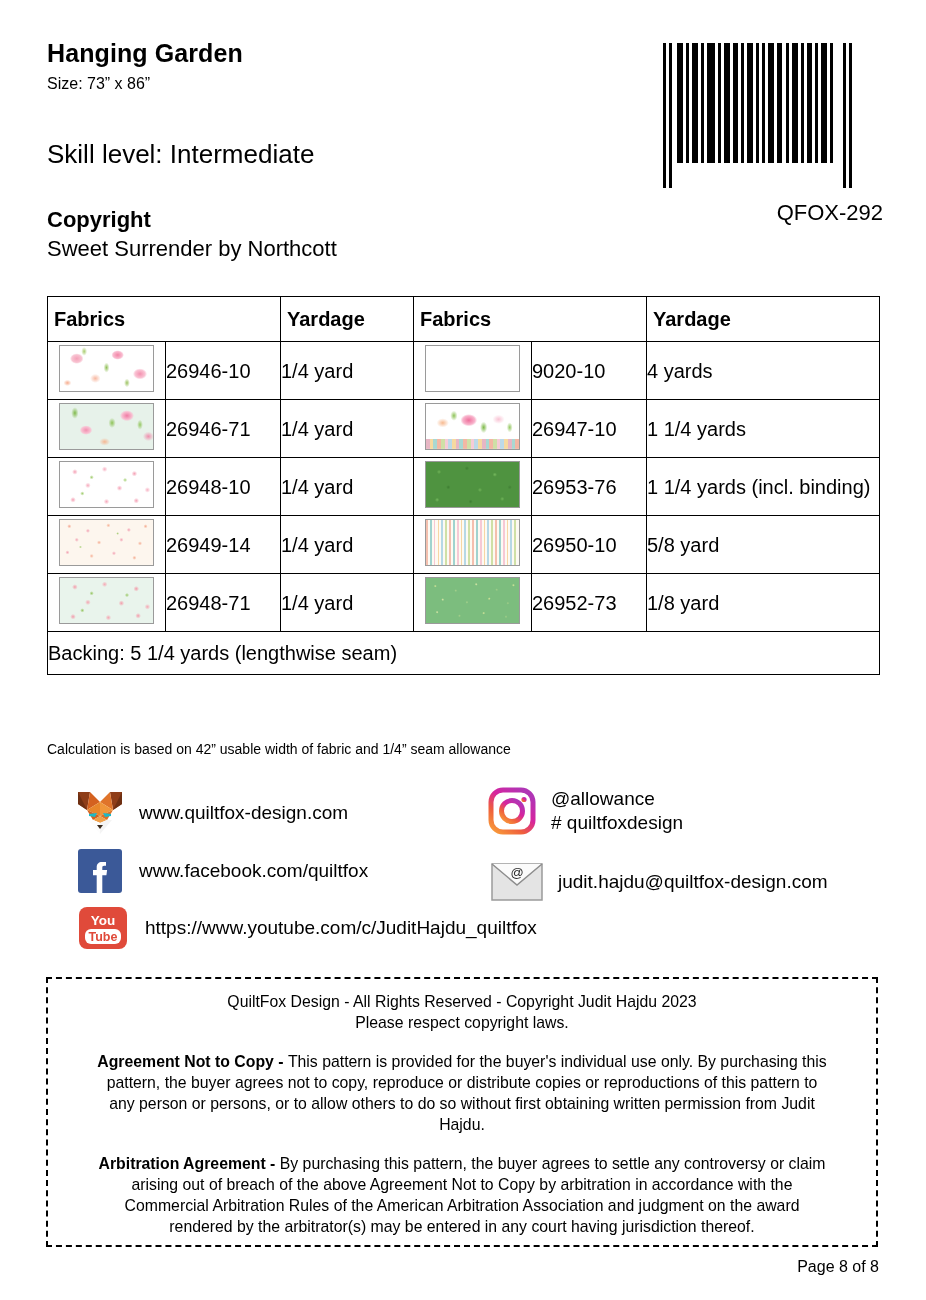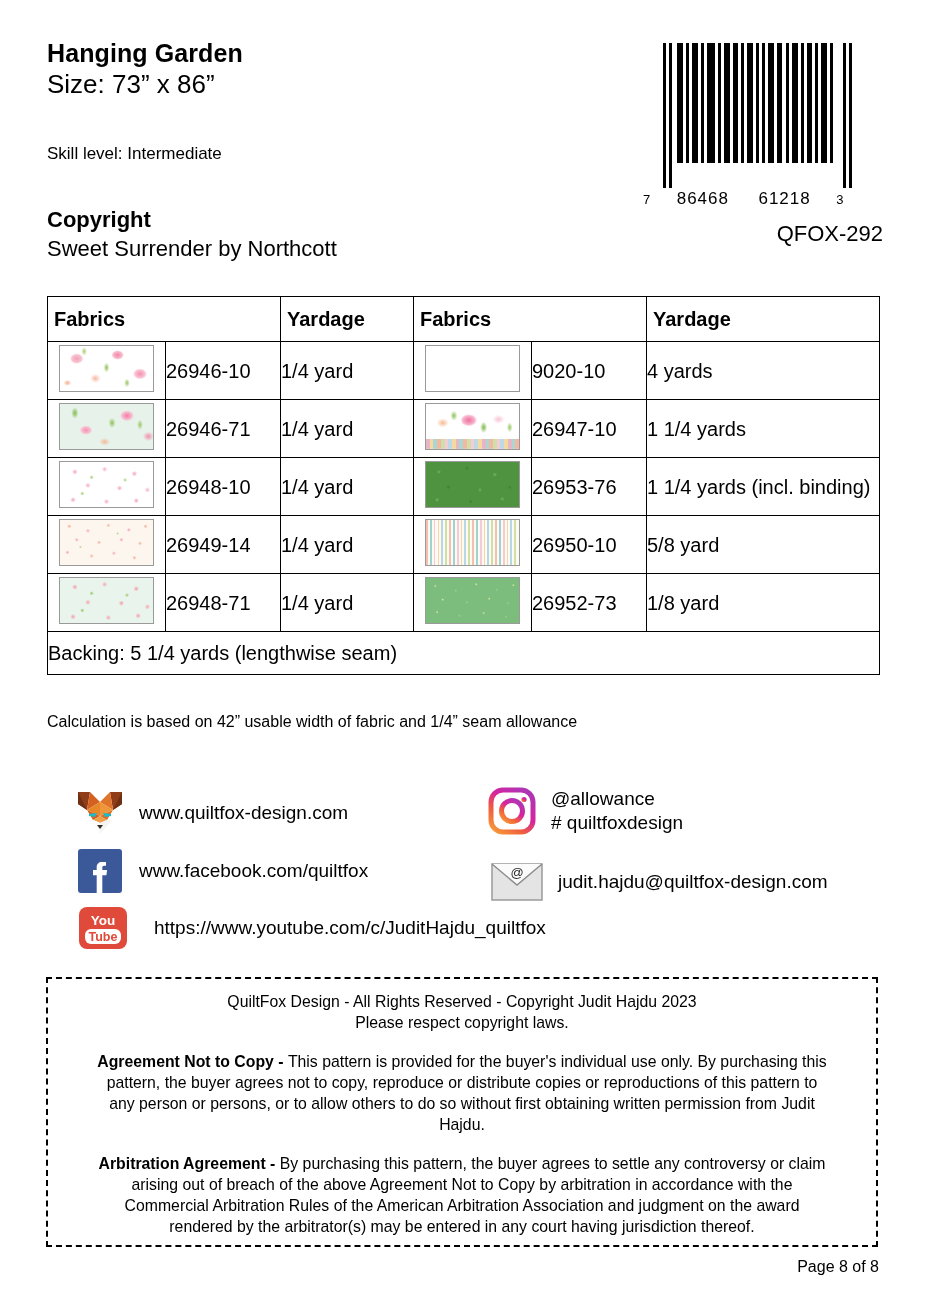--- a/index.html
+++ b/index.html
@@ -24,7 +24,7 @@
     font-size: 25px; font-weight: bold; letter-spacing: 0.1px;
     line-height: 30px; margin: 0;
   }
-  .doc-size { font-size: 26px; line-height: 28px; margin: 2px 0 0 0; }
+  .doc-size { font-size: 16px; line-height: 28px; margin: 2px 0 0 0; }
   .skill-level { font-size: 17px; line-height: 28px; margin: 0; position: absolute; top: 102px; left: 0; }
   .materials-head { font-size: 22px; font-weight: bold; line-height: 27px; margin: 0; position: absolute; top: 168px; left: 0; }
   .materials-line { font-size: 22px; line-height: 28px; margin: 0; position: absolute; top: 197px; left: 0; white-space: nowrap; text-align: center; }

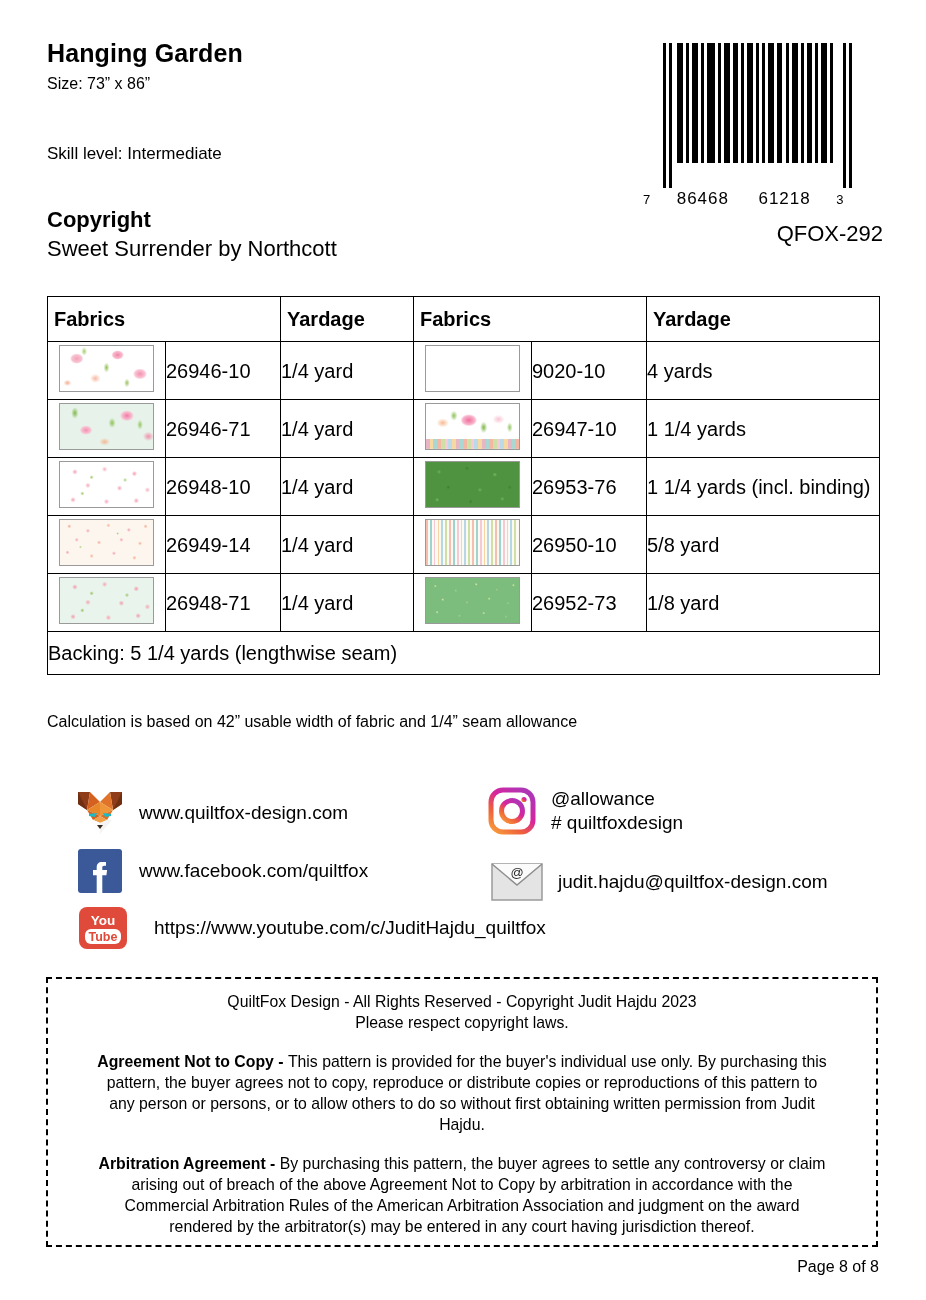--- a/index.html
+++ b/index.html
@@ -25,7 +25,7 @@
     line-height: 30px; margin: 0;
   }
   .doc-size { font-size: 16px; line-height: 28px; margin: 2px 0 0 0; }
-  .skill-level { font-size: 17px; line-height: 28px; margin: 0; position: absolute; top: 102px; left: 0; }
+  .skill-level { font-size: 26px; line-height: 28px; margin: 0; position: absolute; top: 102px; left: 0; }
   .materials-head { font-size: 22px; font-weight: bold; line-height: 27px; margin: 0; position: absolute; top: 168px; left: 0; }
   .materials-line { font-size: 22px; line-height: 28px; margin: 0; position: absolute; top: 197px; left: 0; white-space: nowrap; text-align: center; }
 

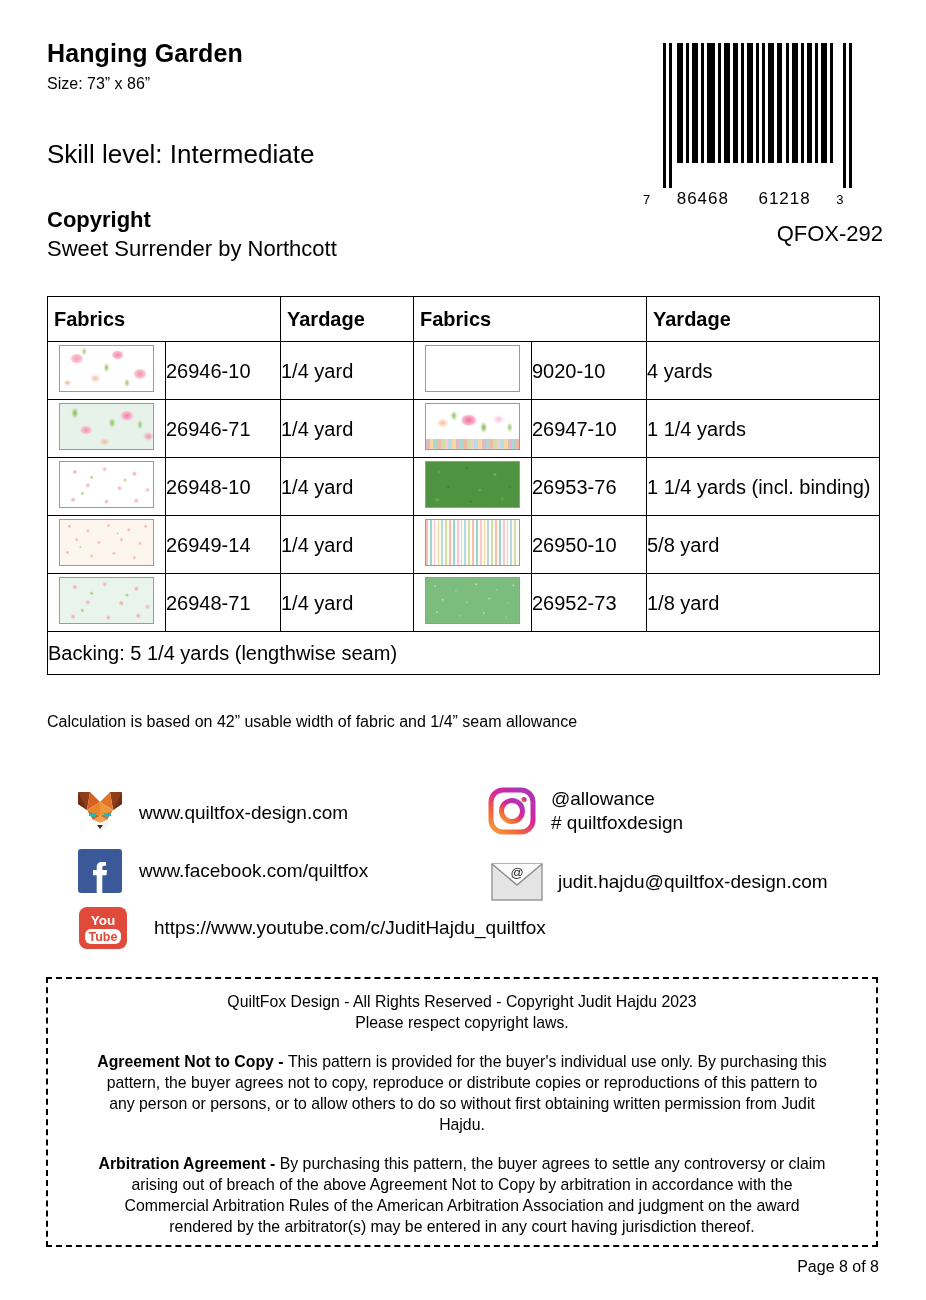--- a/index.html
+++ b/index.html
@@ -347,15 +347,6 @@
         <rect x="30" y="120" width="0" height="25"></rect>
       </g>
     </svg>
-    <div id="barcode-digits">
-      <span class="edge">7</span>
-      <span style="display:inline-block;width:14px"></span>
-      <span class="grp">86468</span>
-      <span style="display:inline-block;width:18px"></span>
-      <span class="grp">61218</span>
-      <span style="display:inline-block;width:14px"></span>
-      <span class="edge">3</span>
-    </div>
     <div id="sku">QFOX-292</div>
   </div>
 </div>

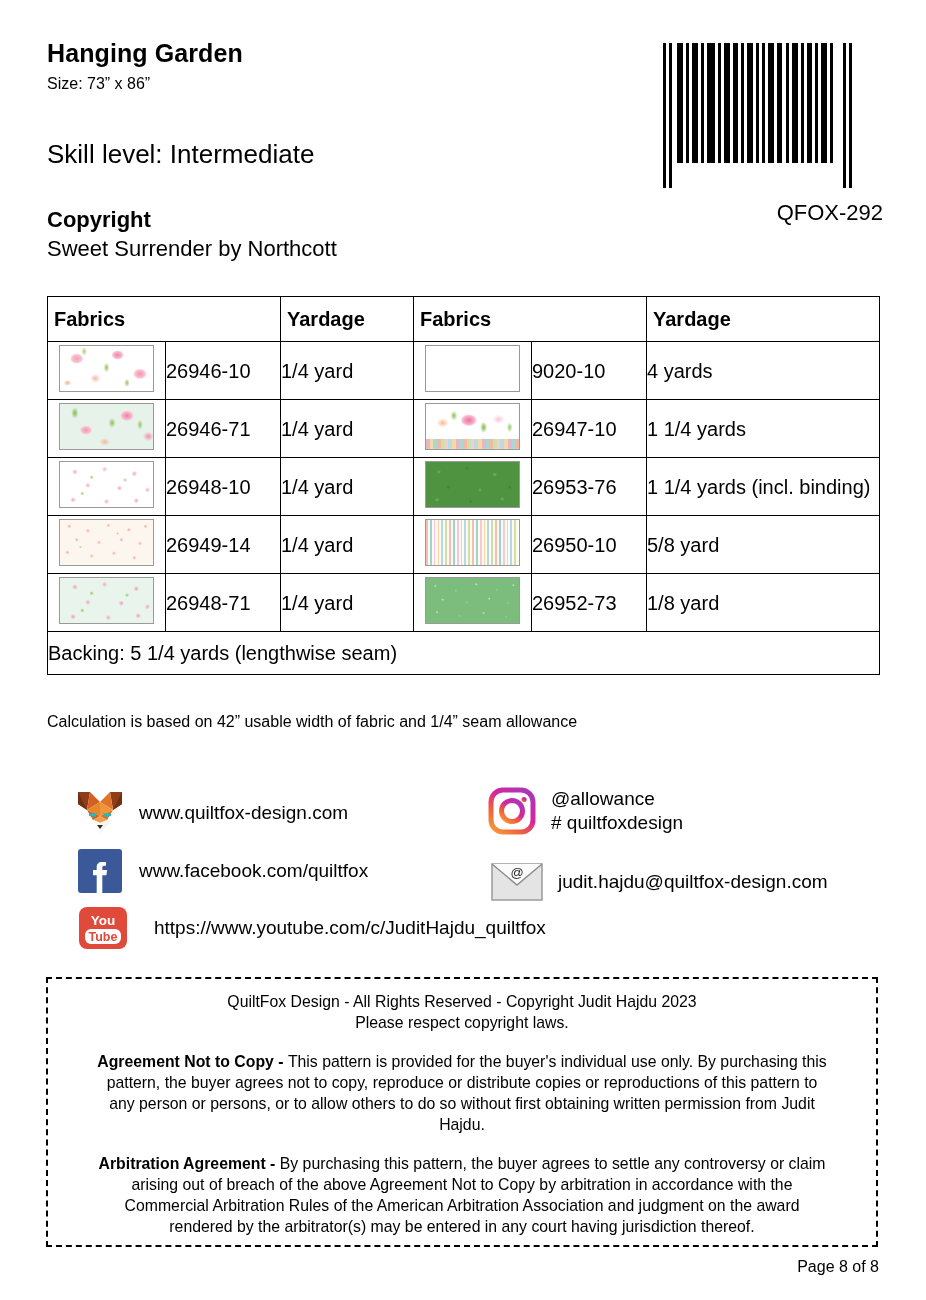--- a/index.html
+++ b/index.html
@@ -257,8 +257,8 @@
 
   
   #calc-note {
-    position: absolute; left: 47px; top: 713px;
-    font-size: 16px; white-space: nowrap; text-align: right;
+    position: absolute; left: 47px; top: 741px;
+    font-size: 14px; white-space: nowrap; text-align: right;
   }
 
   

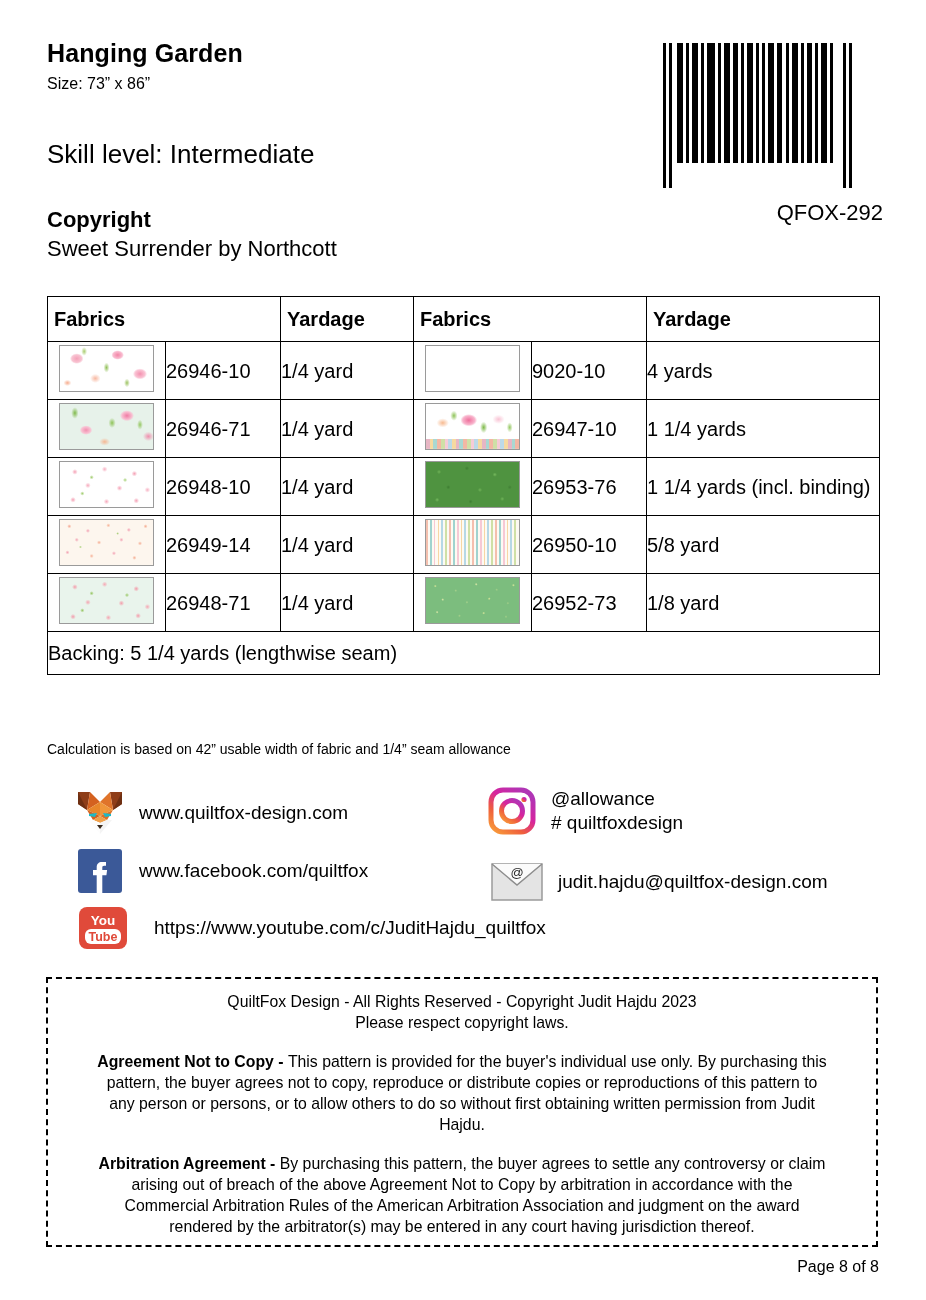--- a/index.html
+++ b/index.html
@@ -454,7 +454,7 @@
     <span class="contact-text" style="margin-left:14px">www.quiltfox-design.com</span>
   </div>
 
-  <div class="contact-row" style="left:28px; top:120px;gap:9px;">
+  <div class="contact-row" style="left:28px; top:120px;">
     <span class="icon-box" style="width:56px;height:44px;">
       <svg width="50" height="44" viewBox="0 0 50 44">
         <rect x="1" y="1" width="48" height="42" rx="8" fill="#e04a3a"></rect>

